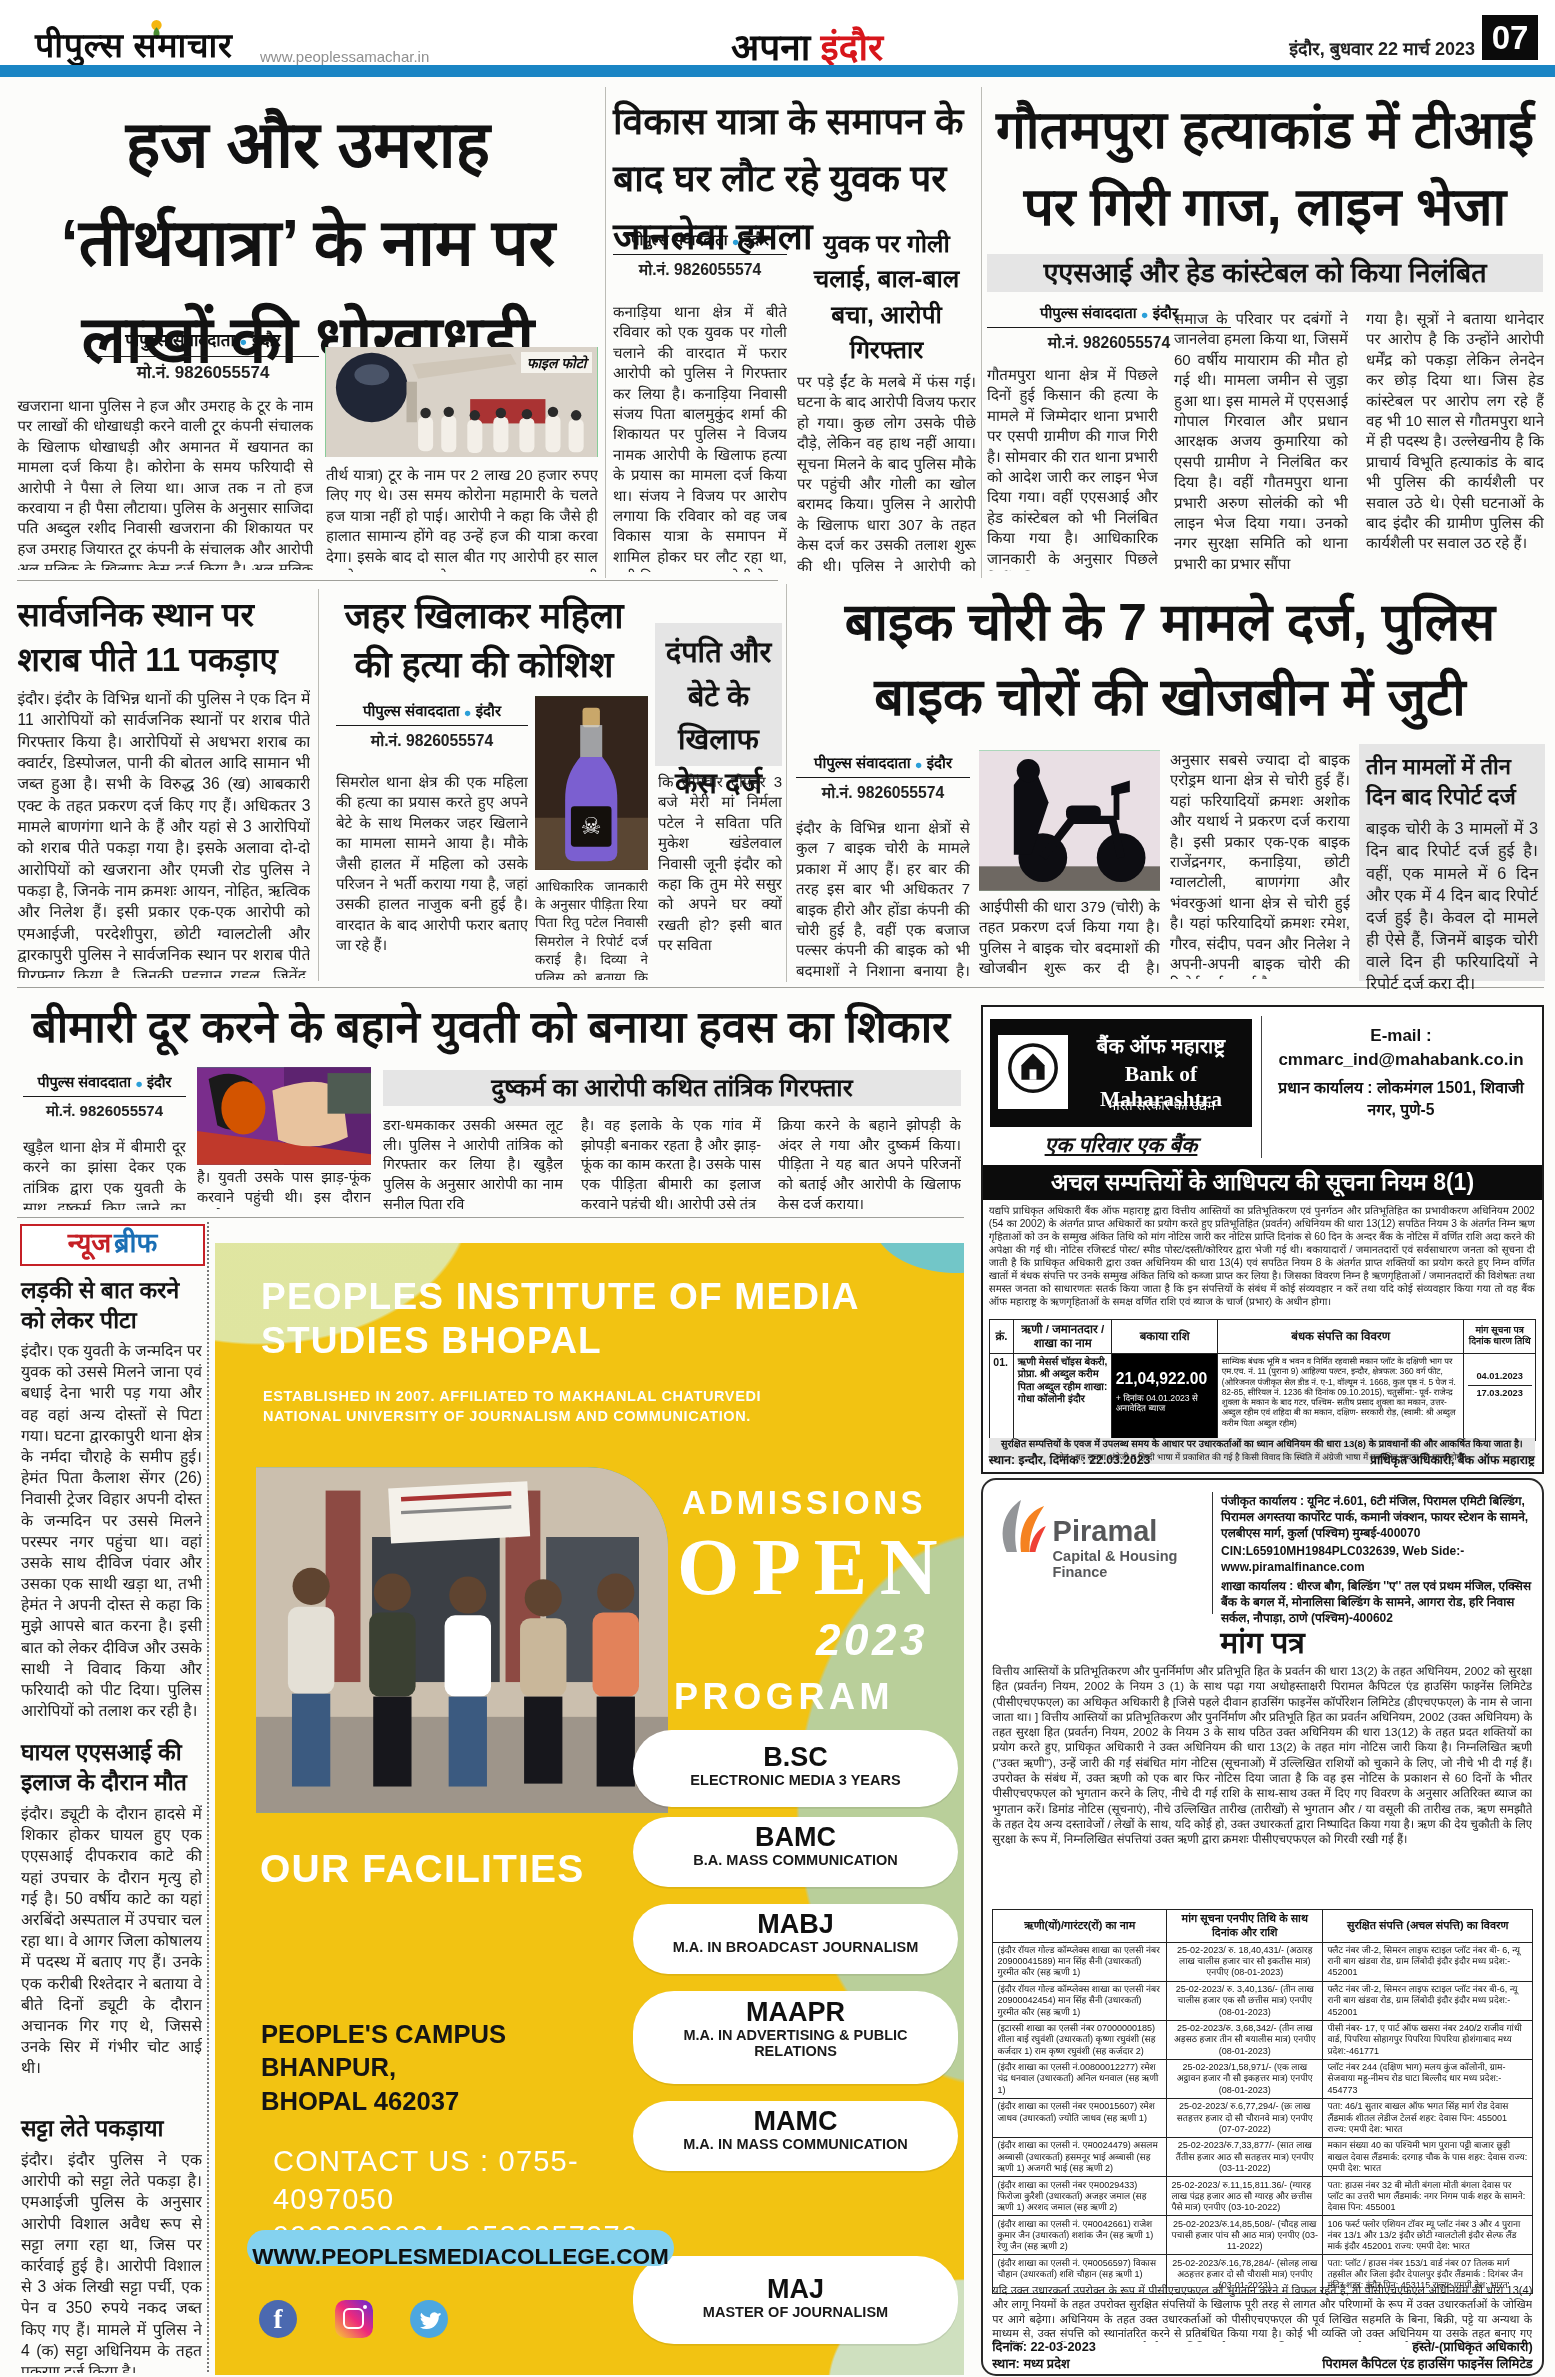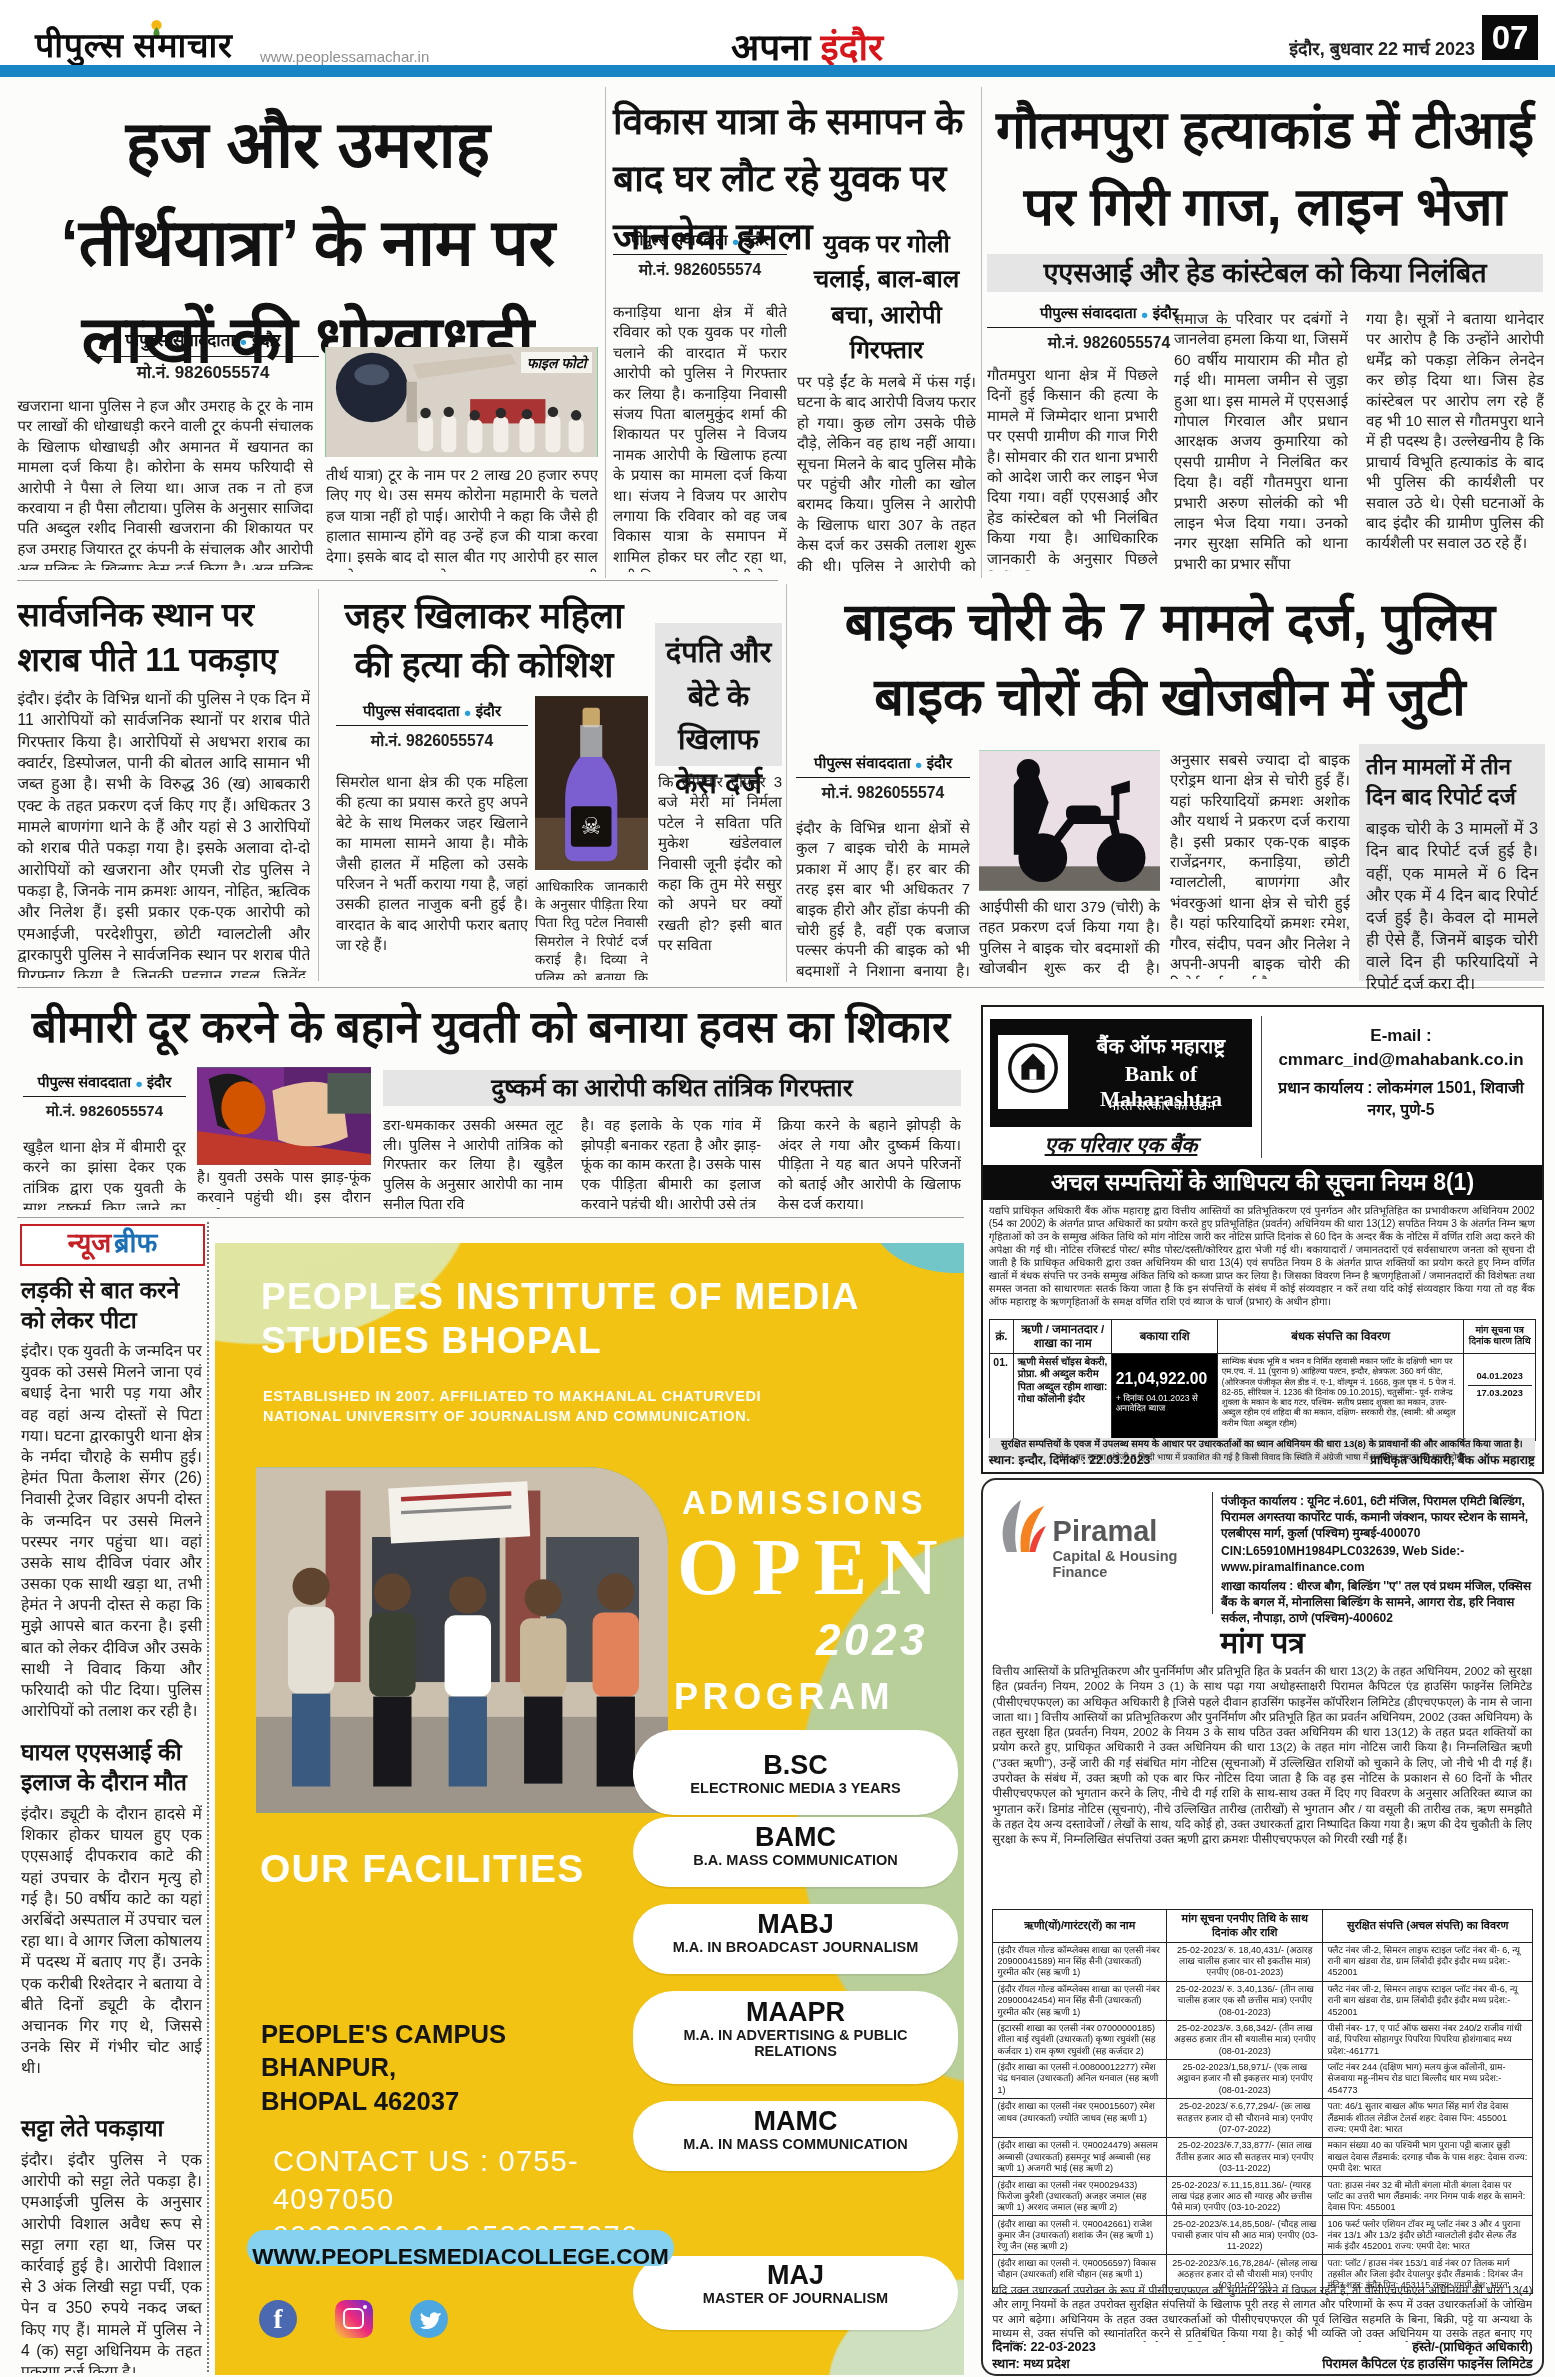--- a/index.html
+++ b/index.html
@@ -265,7 +265,7 @@
     <div class="abs white" style="left:601px;top:372px;font-weight:800;font-size:44px;font-style:italic;letter-spacing:3.5px;">2023</div>
     <div class="abs white" style="left:459px;top:433px;width:290px;font-weight:800;font-size:36px;letter-spacing:4.6px;">PROGRAM</div>
 
-    <div class="abs pill" style="left:418px;top:487px;width:325px;height:65px;padding-top:20px;">
+    <div class="abs pill" style="left:418px;top:487px;width:325px;height:65px;padding-top:12px;">
       <div class="code">B.SC</div>
       <div class="name">ELECTRONIC MEDIA 3 YEARS</div>
     </div>

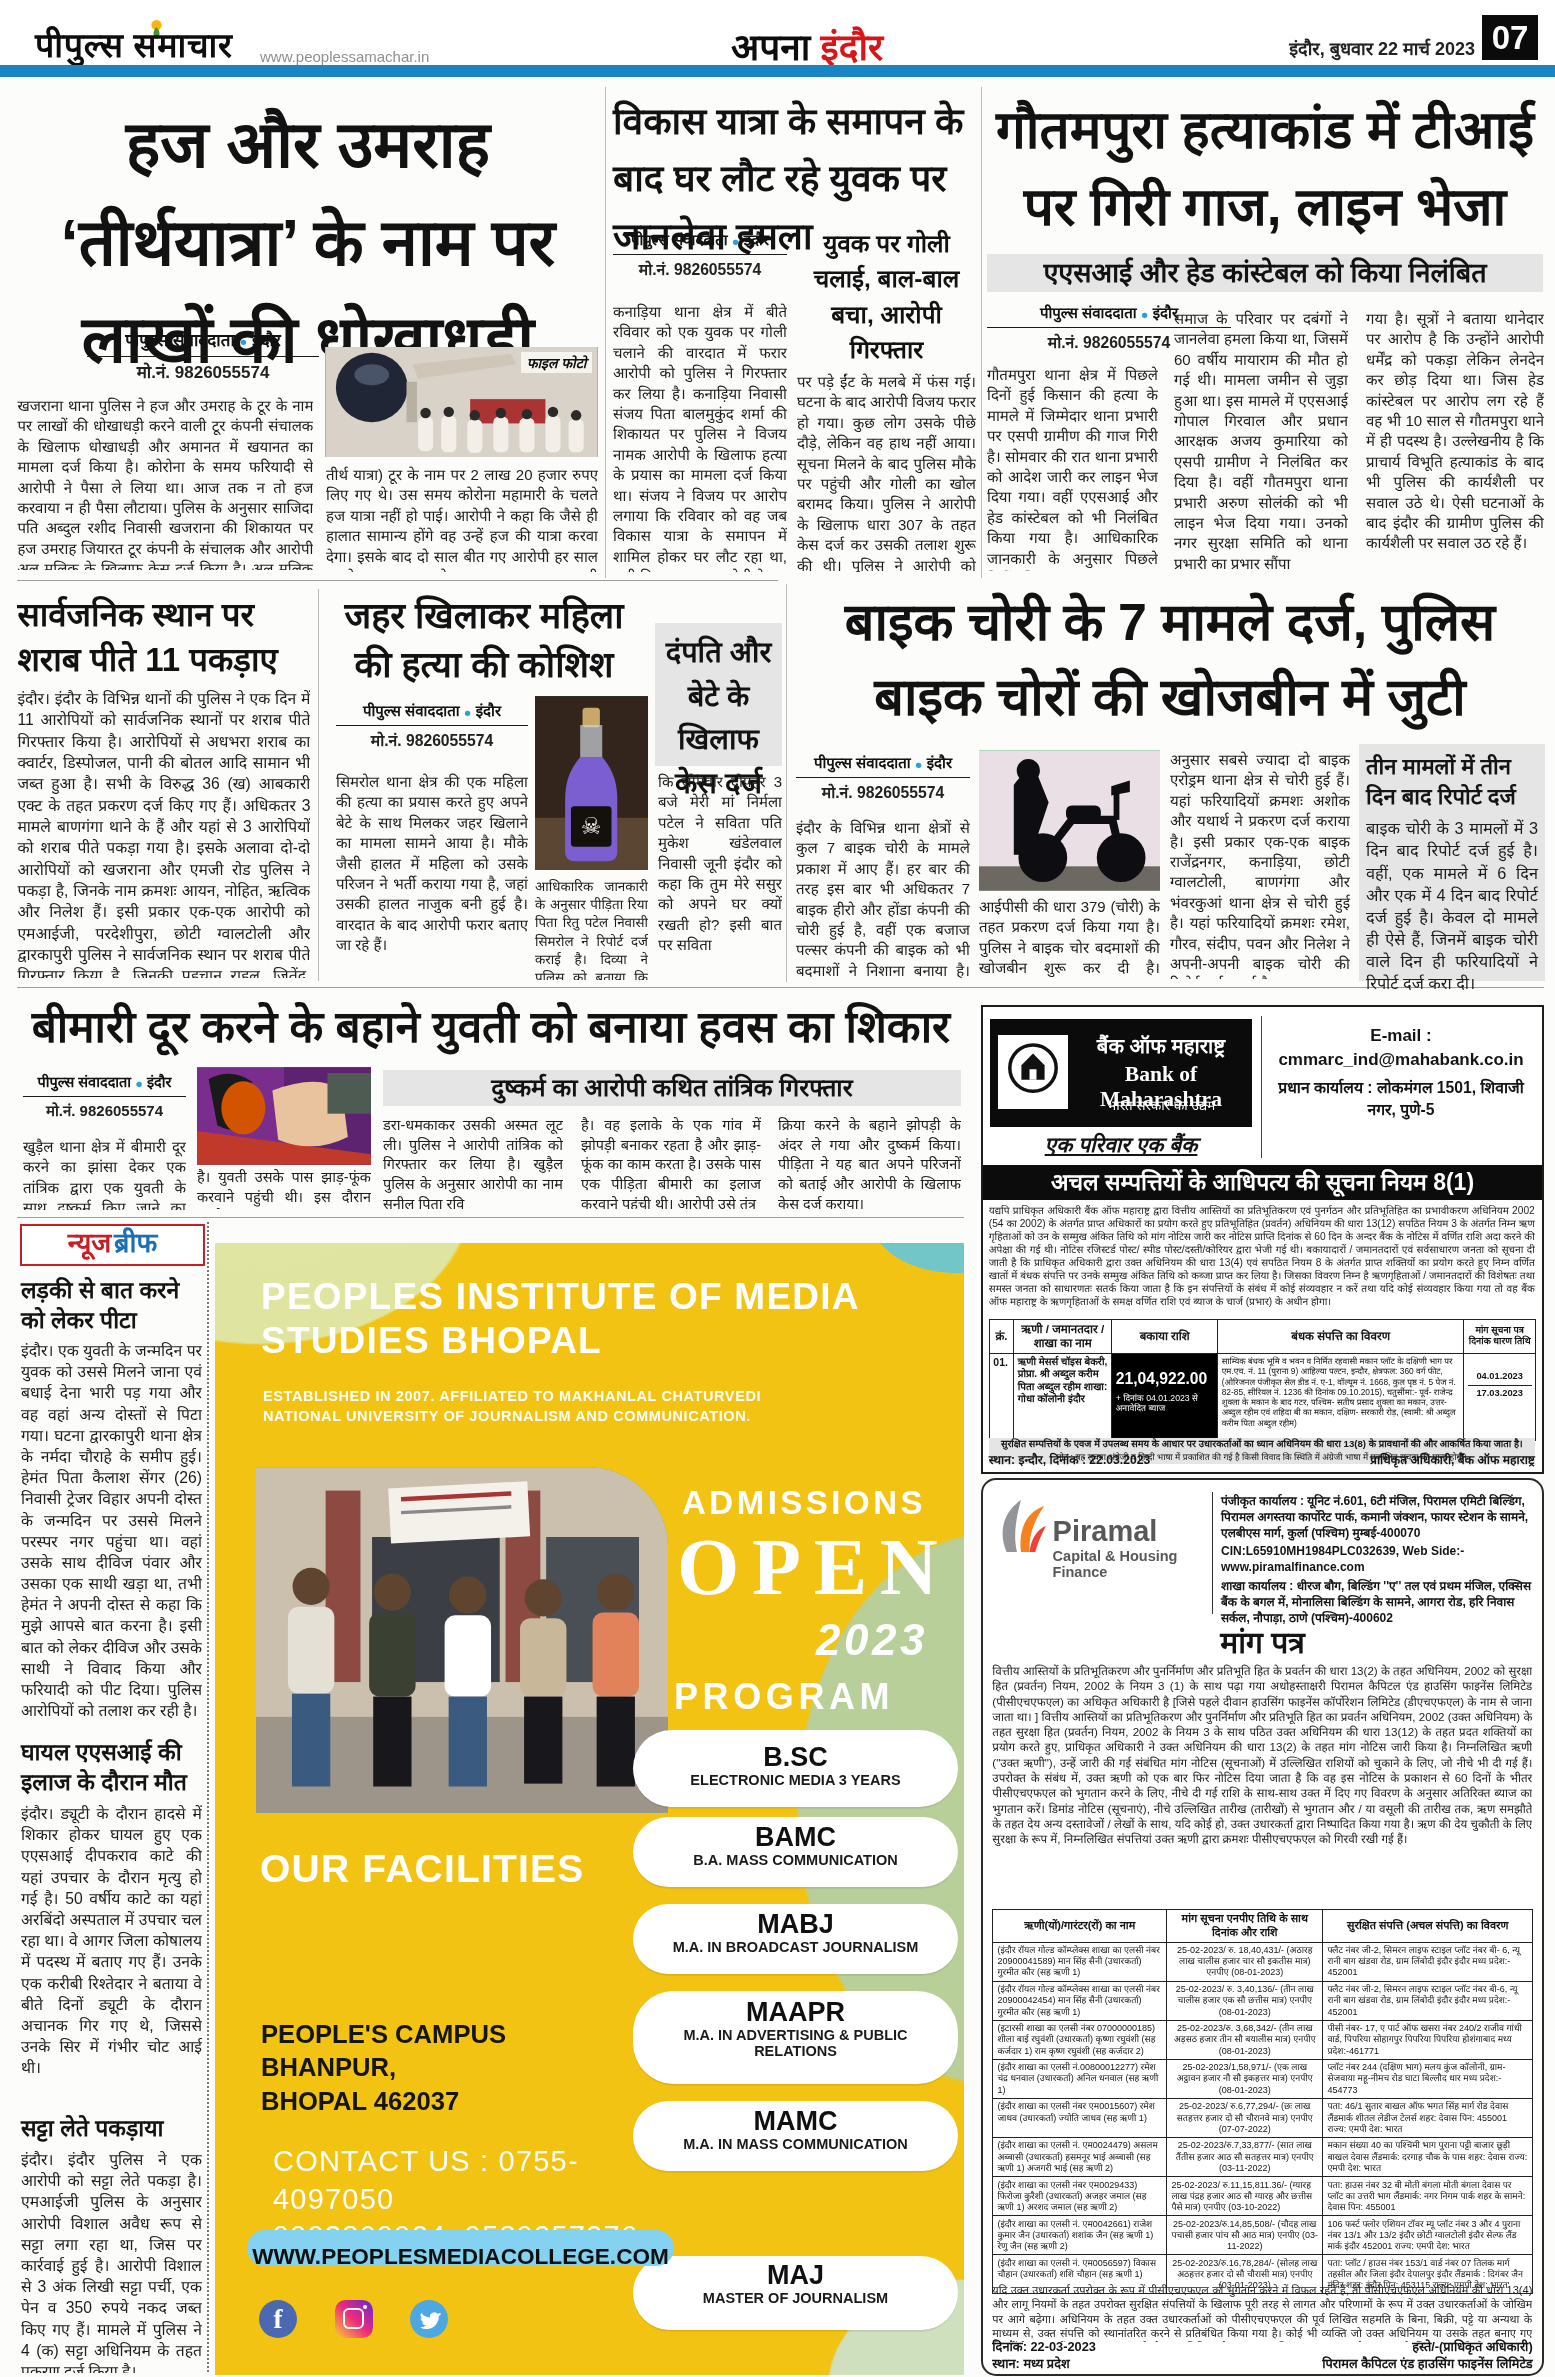--- a/index.html
+++ b/index.html
@@ -285,7 +285,7 @@
       <div class="code">MAMC</div>
       <div class="name">M.A. IN MASS COMMUNICATION</div>
     </div>
-    <div class="abs pill" style="left:418px;top:1013px;width:325px;height:70px;padding-top:4px;">
+    <div class="abs pill" style="left:418px;top:1013px;width:325px;height:70px;padding-top:18px;">
       <div class="code">MAJ</div>
       <div class="name">MASTER OF JOURNALISM</div>
     </div>

